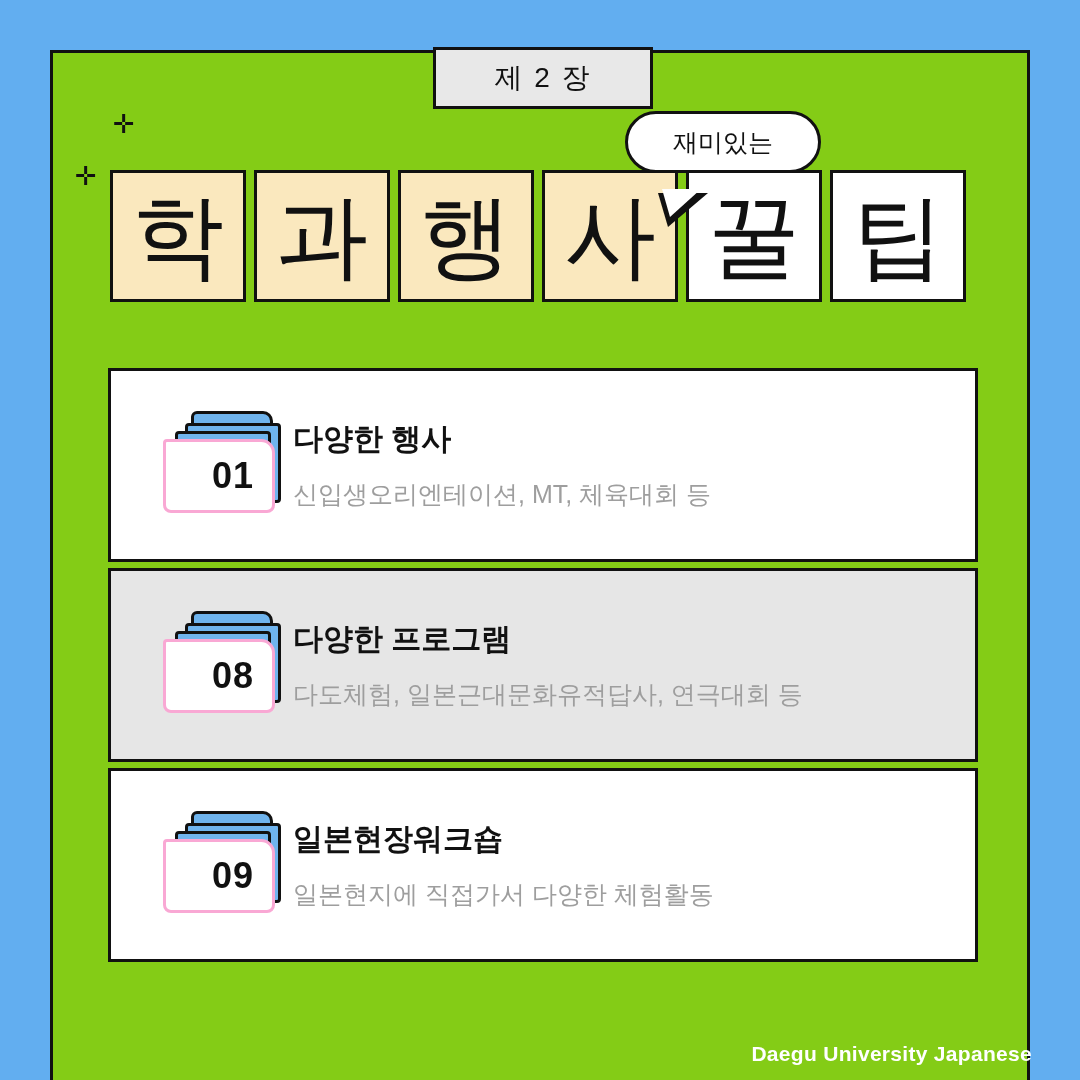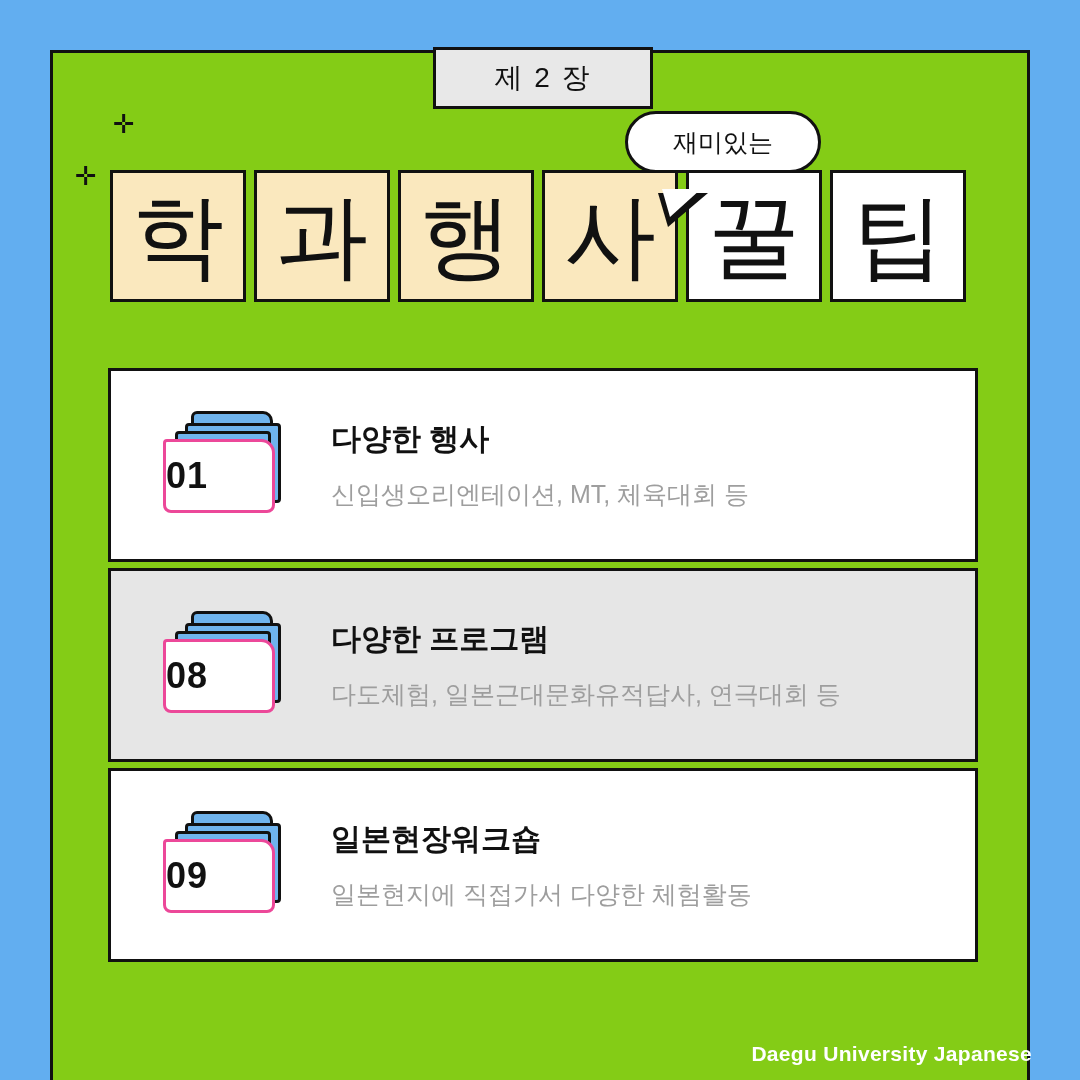--- a/index.html
+++ b/index.html
@@ -207,7 +207,6 @@
   }
 
   .card-text {
-    margin-left: 38px;
   }
   .card-title {
     font-size: 30px;

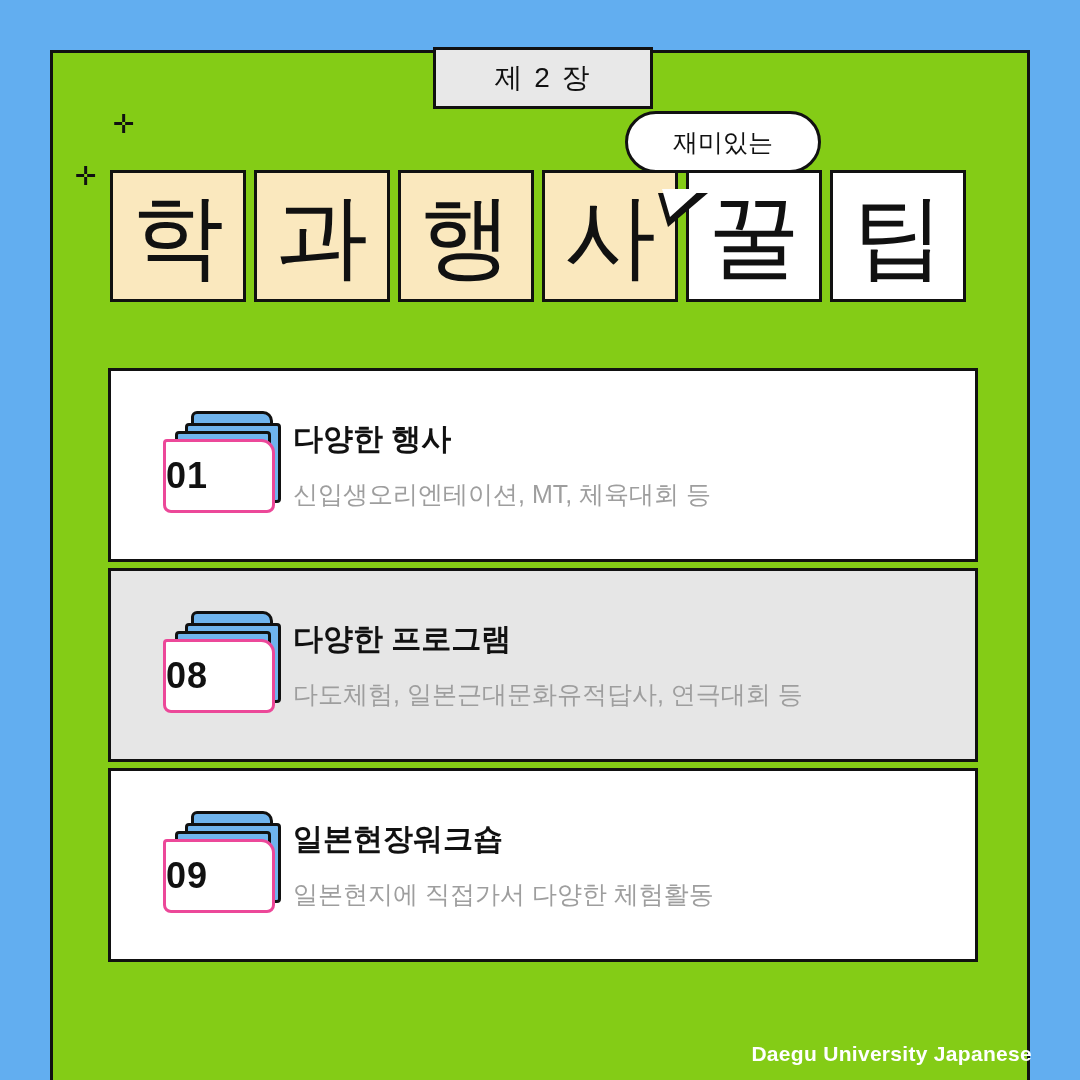--- a/index.html
+++ b/index.html
@@ -192,12 +192,13 @@
     width: 112px;
     height: 74px;
     background: #FFFFFF;
-    border: 3px solid #ec4899;
+    border: 3px solid #f9a8d4;
     border-radius: 4px 14px 8px 8px;
     box-sizing: border-box;
     display: flex;
     align-items: center;
-    justify-content: flex-start;
+    justify-content: center;
+    padding-left: 28px;
   }
   .folder .num {
     font-size: 36px;

